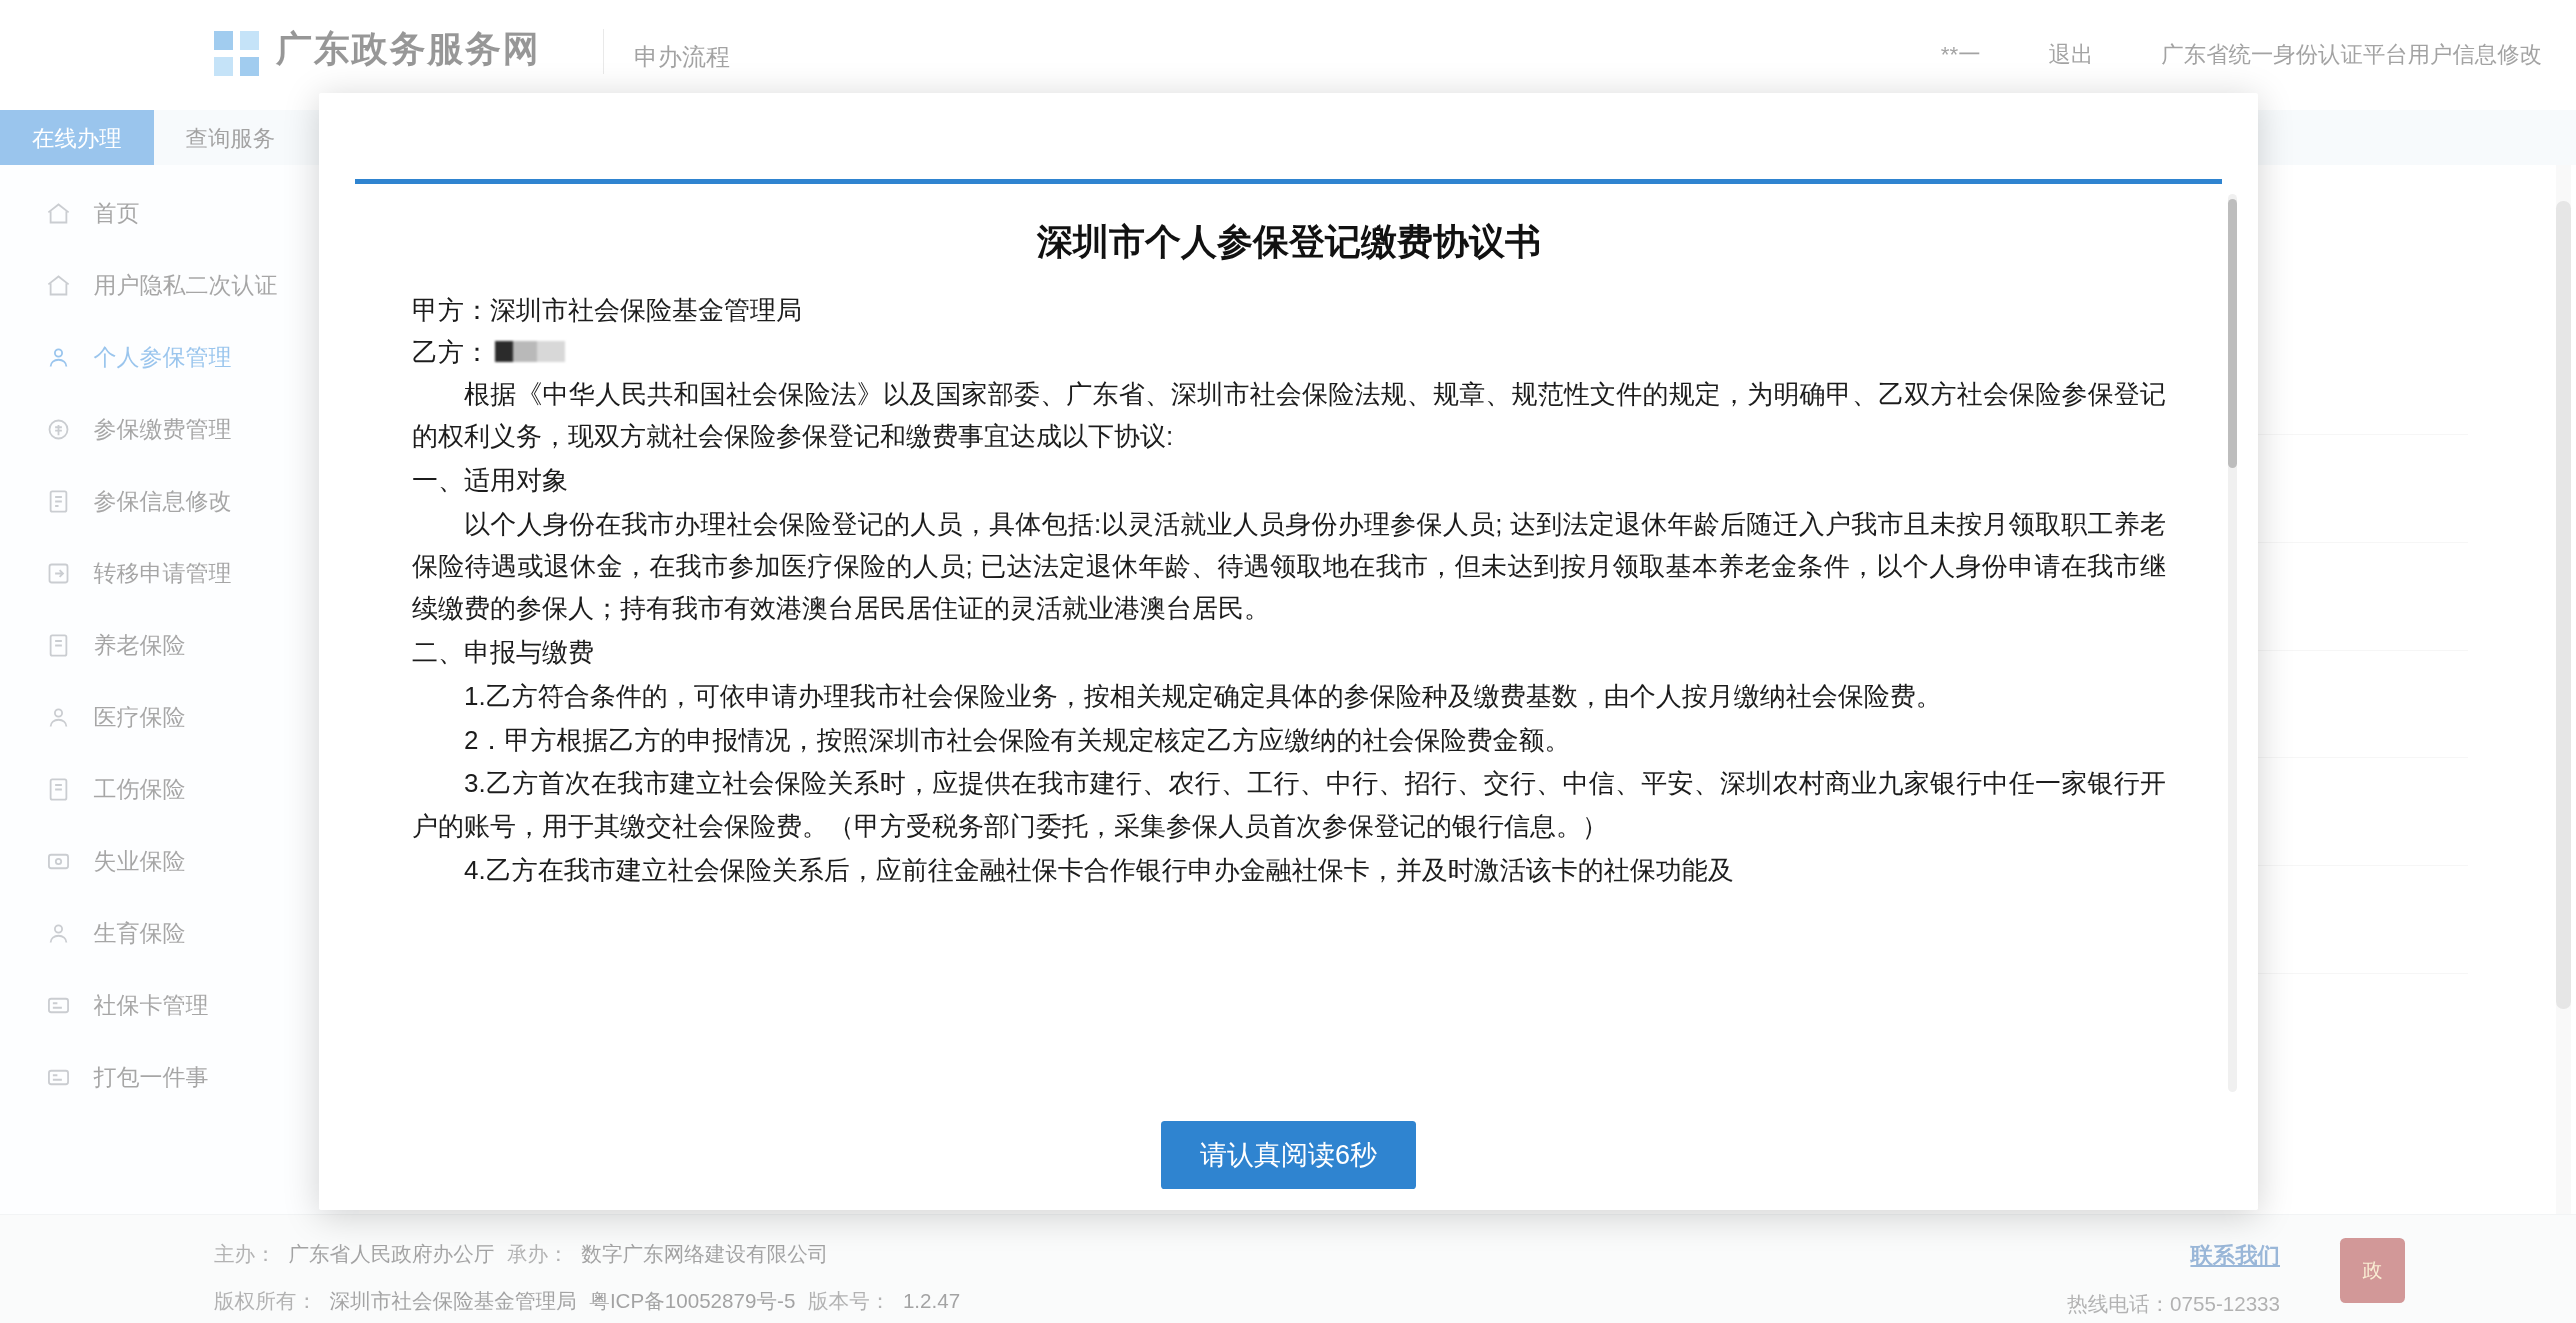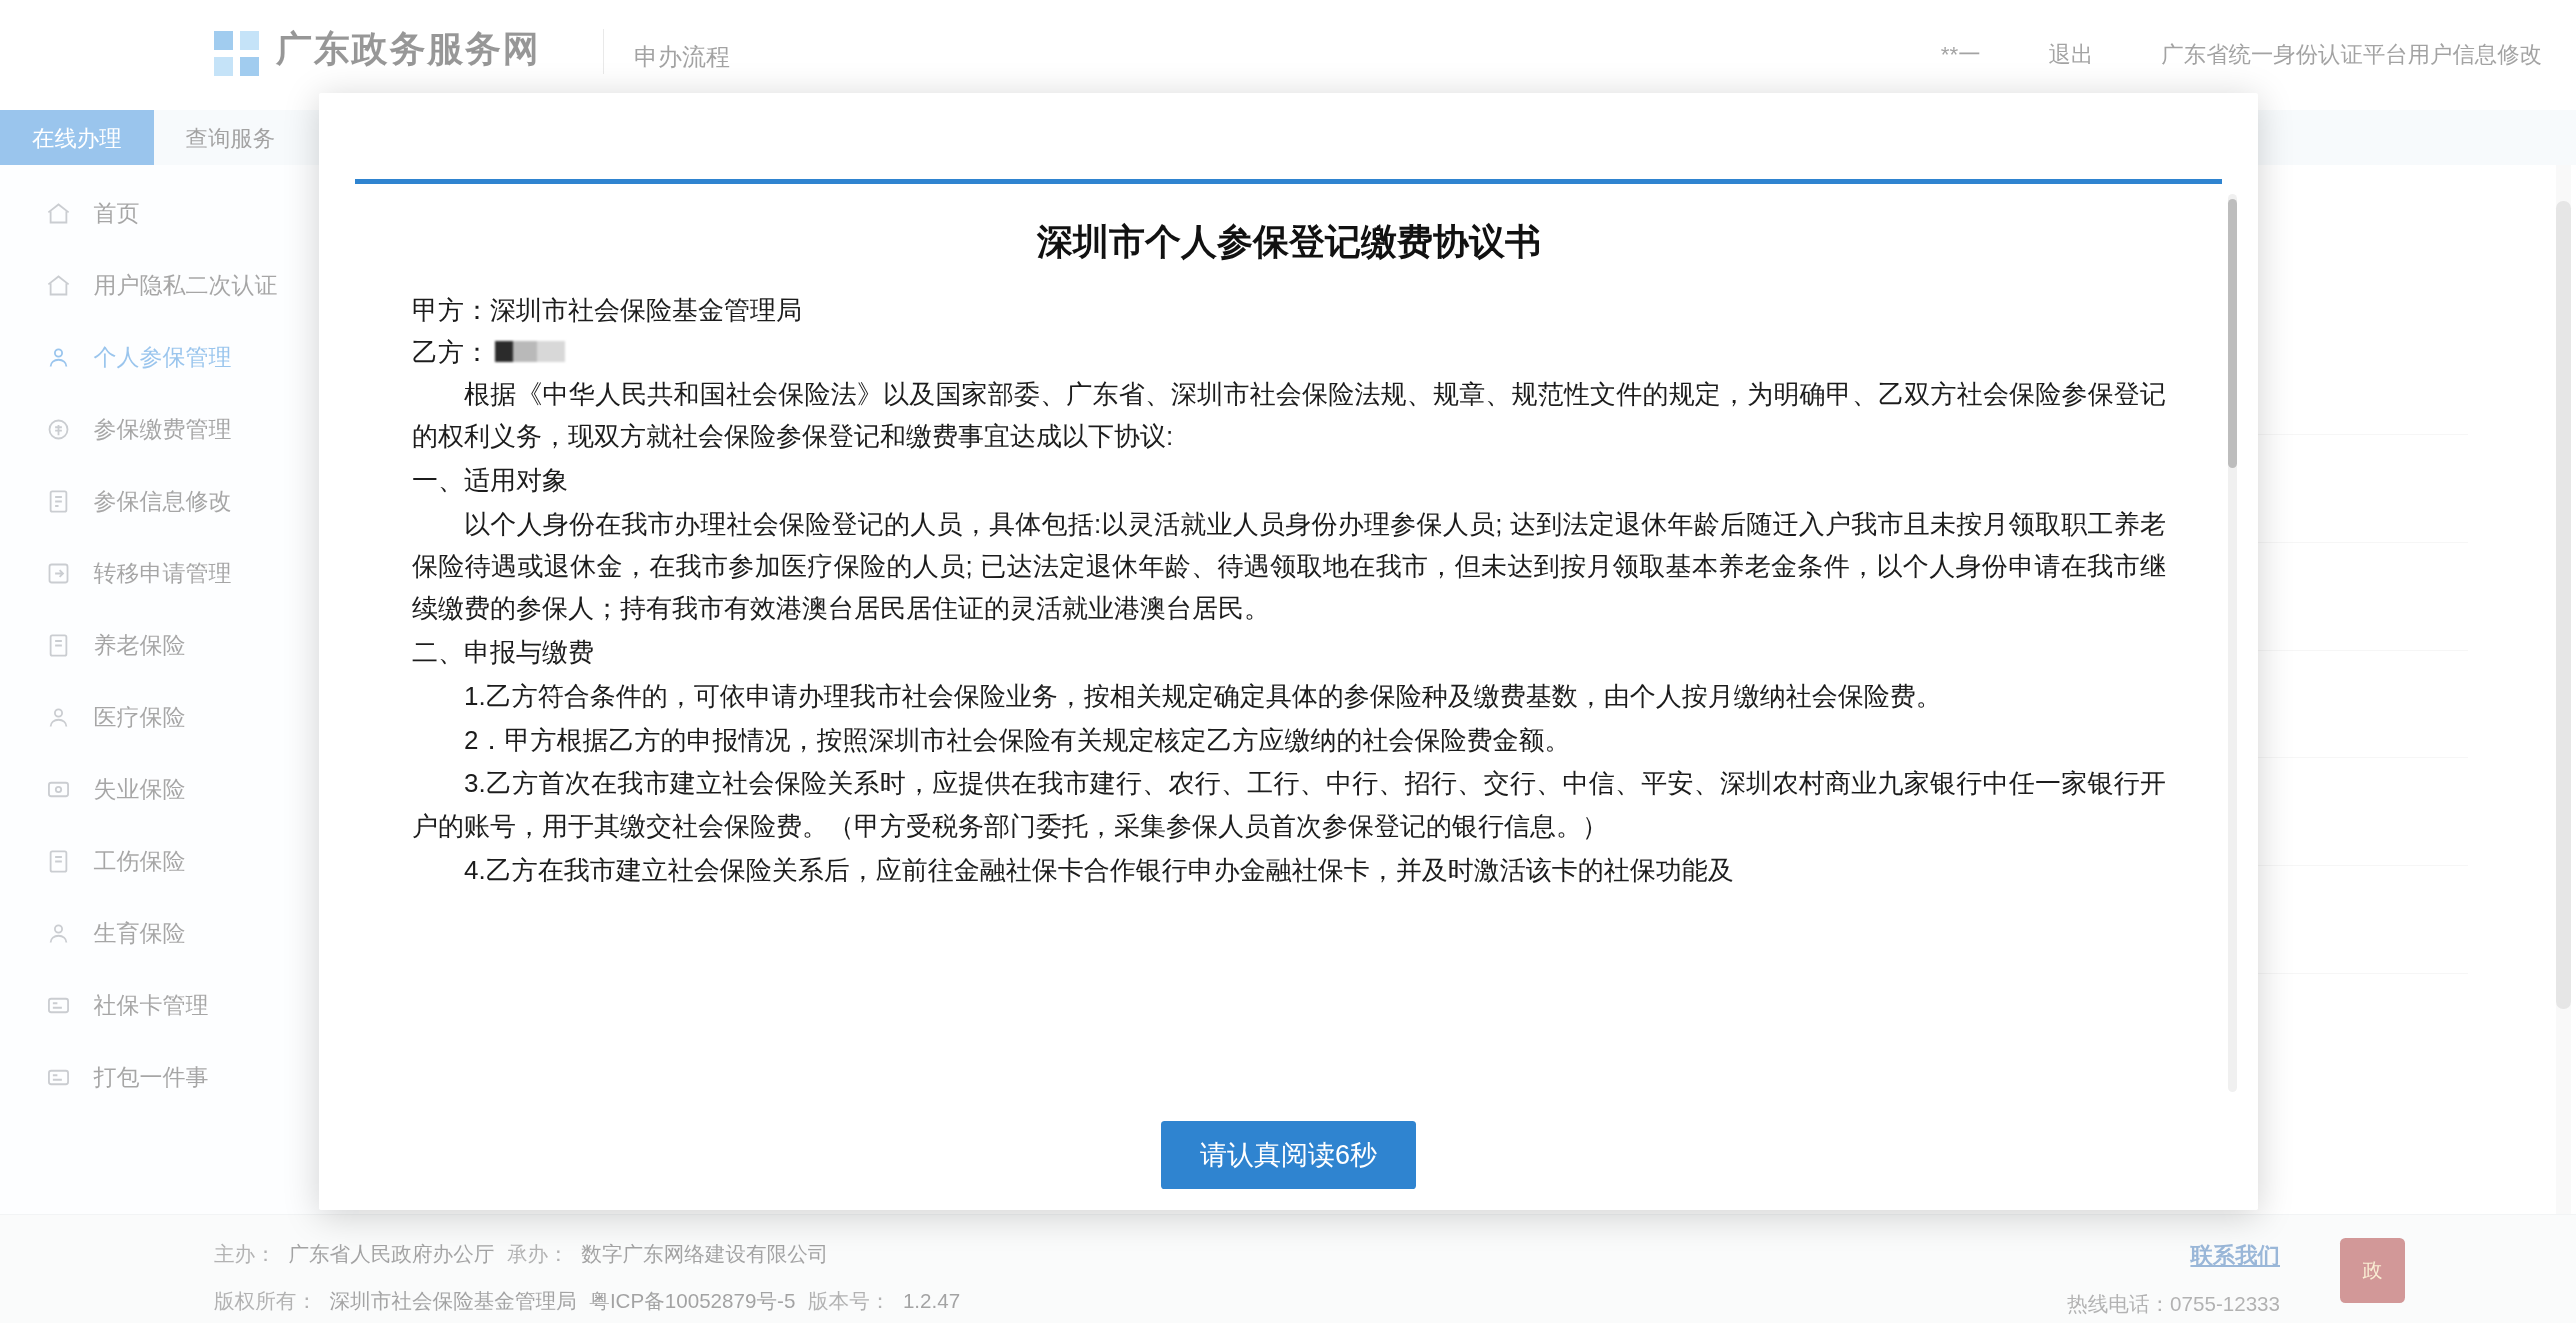--- a/index.html
+++ b/index.html
@@ -498,21 +498,21 @@
     <div class="side-item">
       <span class="side-icon">
         <svg viewBox="0 0 24 24" fill="none" stroke="currentColor" stroke-width="1.6">
+            <rect x="5" y="3" width="14" height="18" rx="1.5"></rect>
+            <path d="M9 8h6M9 12h6"></path>
+          </svg>
+      </span>
+      <span>工伤保险</span>
+    </div>
+
+    <div class="side-item">
+      <span class="side-icon">
+        <svg viewBox="0 0 24 24" fill="none" stroke="currentColor" stroke-width="1.6">
             <rect x="3.5" y="6" width="17" height="12" rx="2"></rect>
             <circle cx="12" cy="12" r="2.4"></circle>
           </svg>
       </span>
       <span>失业保险</span>
-    </div>
-
-    <div class="side-item">
-      <span class="side-icon">
-        <svg viewBox="0 0 24 24" fill="none" stroke="currentColor" stroke-width="1.6">
-            <rect x="5" y="3" width="14" height="18" rx="1.5"></rect>
-            <path d="M9 8h6M9 12h6"></path>
-          </svg>
-      </span>
-      <span>工伤保险</span>
     </div>
 
     <div class="side-item">

